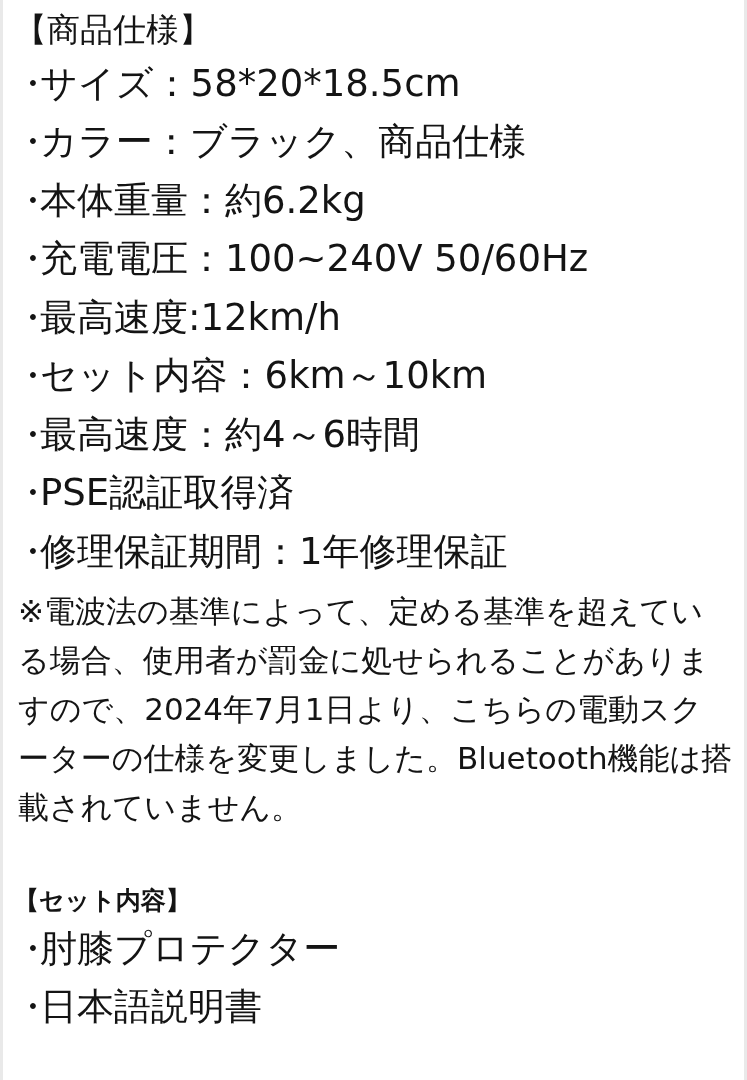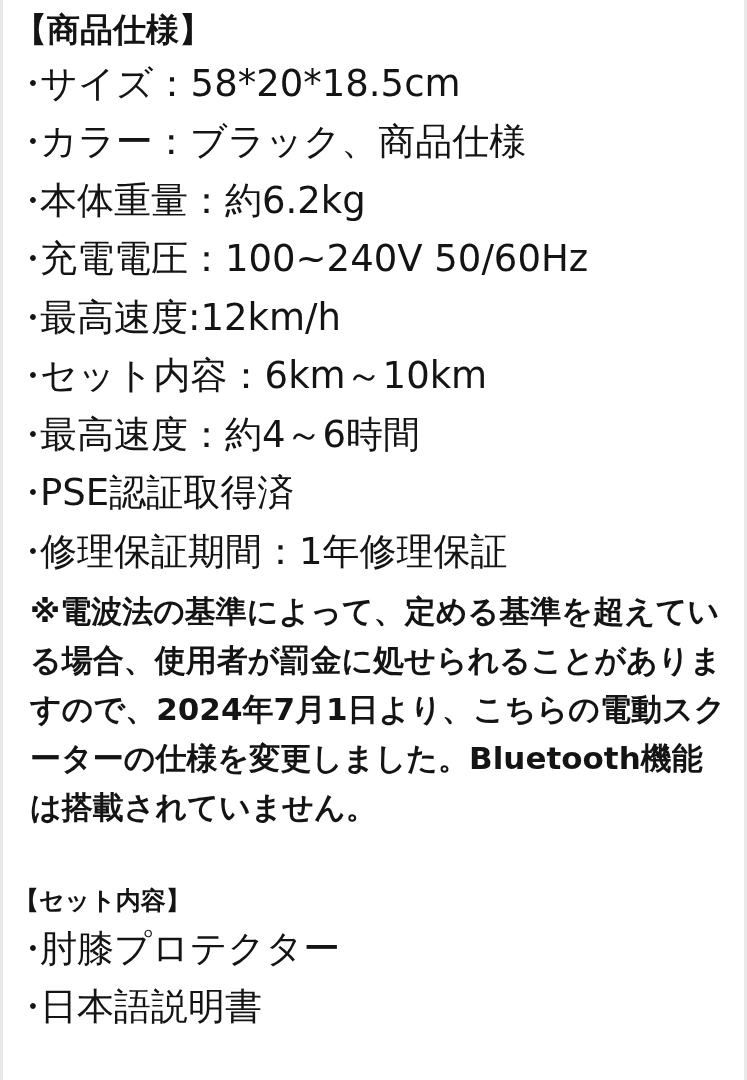--- a/index.html
+++ b/index.html
@@ -40,7 +40,7 @@
   }
   .section-heading {
     font-size: 33px;
-    font-weight: bold;
+    font-weight: normal;
     line-height: 1.36;
     letter-spacing: 0px;
     margin: 0 0 2px 0;

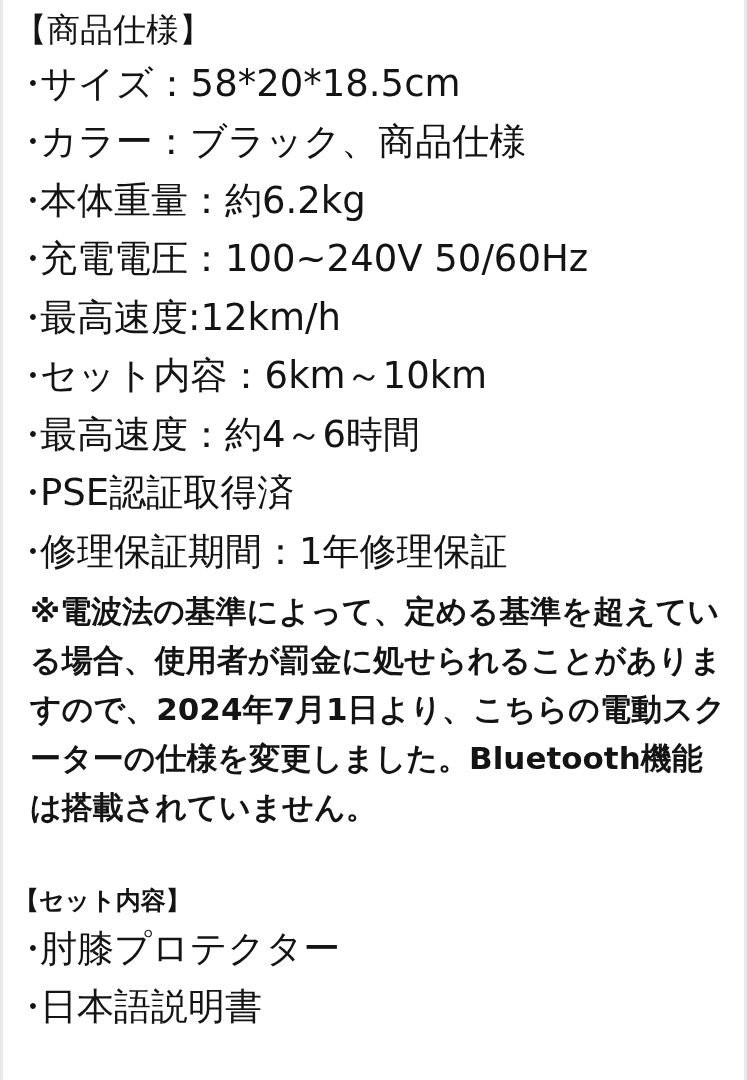--- a/index.html
+++ b/index.html
@@ -64,10 +64,9 @@
   .note {
     font-size: 31px;
     line-height: 1.58;
-    margin: 6px 0 0 16px;
+    margin: 6px 0 0 4px;
     letter-spacing: 0px;
     word-break: break-all;
-    font-weight: bold;
   }
   .gap {
     height: 52px;

